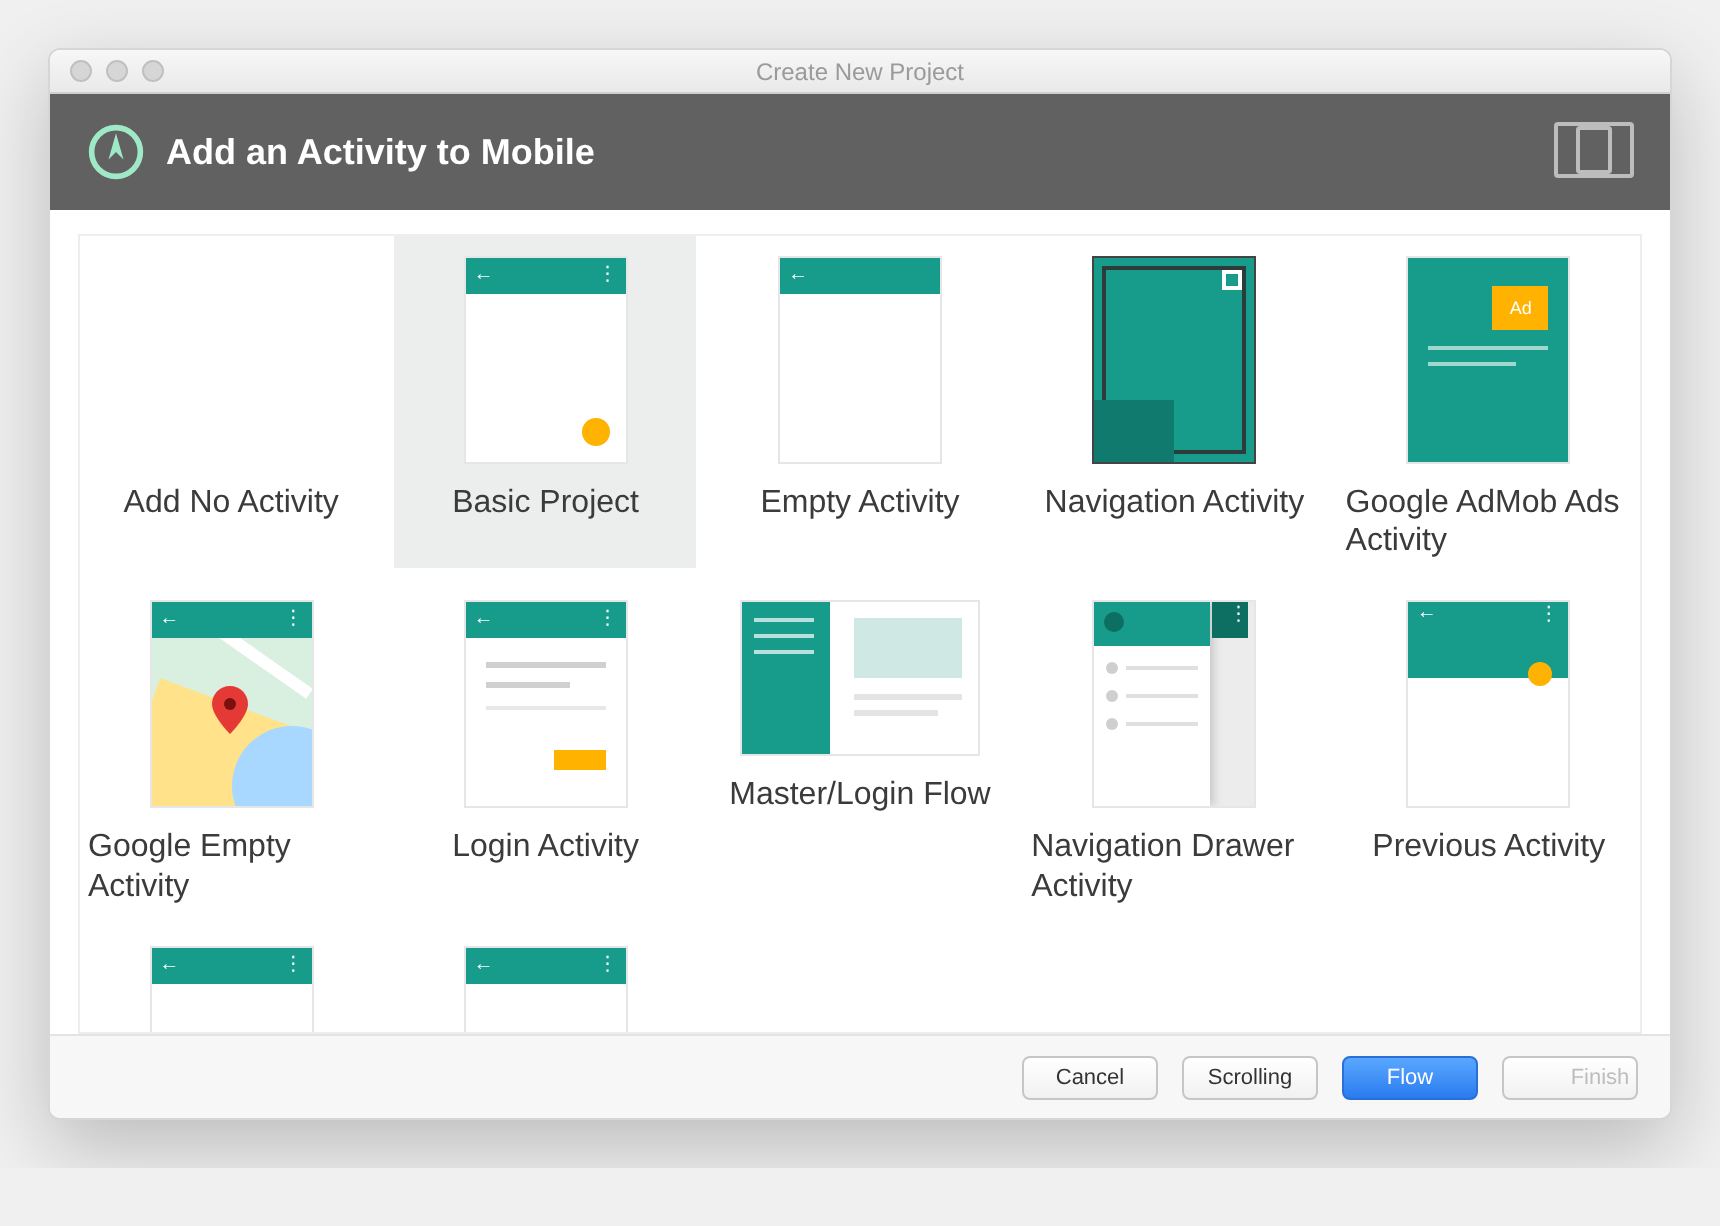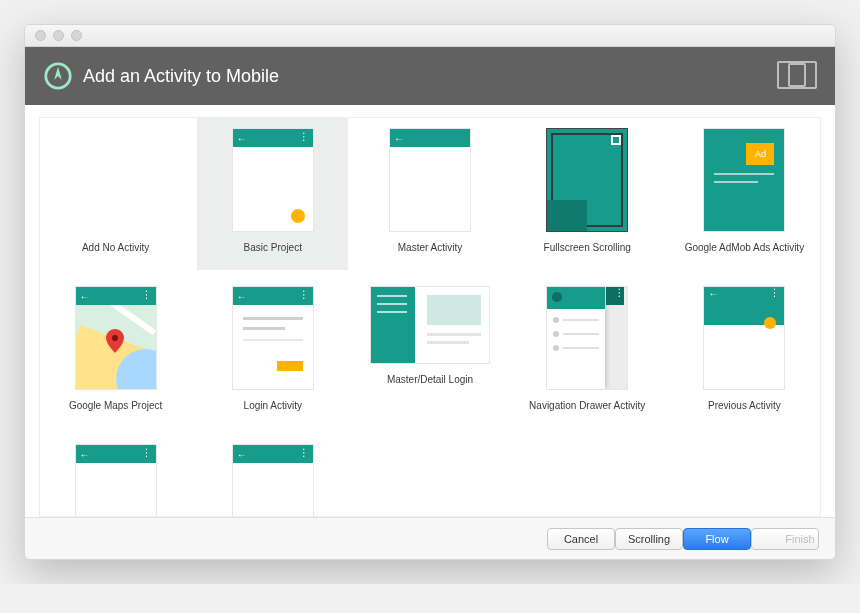--- a/index.html
+++ b/index.html
@@ -135,6 +135,7 @@
       <div class="dot"></div>
       <div class="dot"></div>
     </div>
+    <div class="title">Create New Project</div>
   </div>
 
   <div class="header">

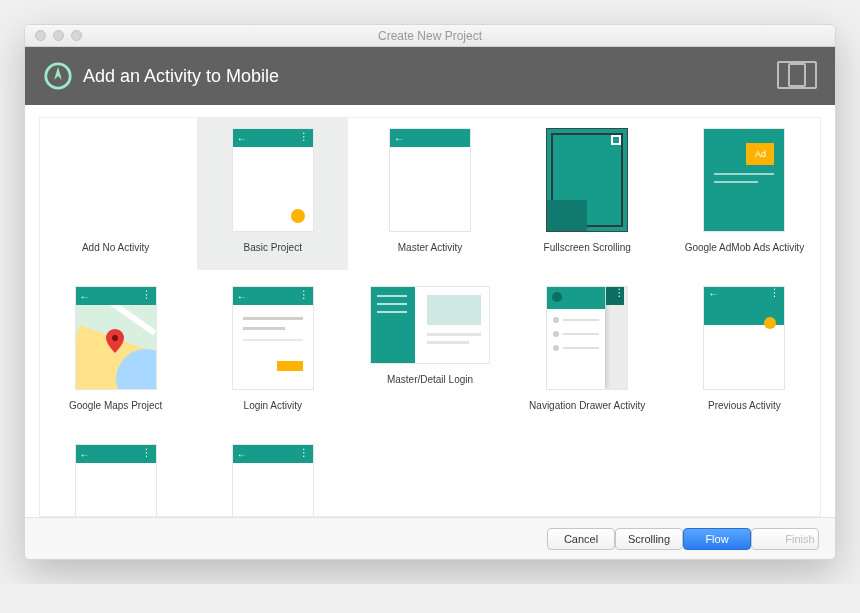--- a/index.html
+++ b/index.html
@@ -46,7 +46,7 @@
     width: 30px; height: 30px; margin-right: 10px;
     position: relative;
   }
-  .header h1 { font-size: 18px; font-weight: 400; }
+  .header h1 { font-size: 18px; font-weight: 700; }
   .phone-icon {
     position: absolute; right: 18px; top: 14px;
     width: 40px; height: 28px; border: 2px solid #bdbdbd; border-radius: 2px;

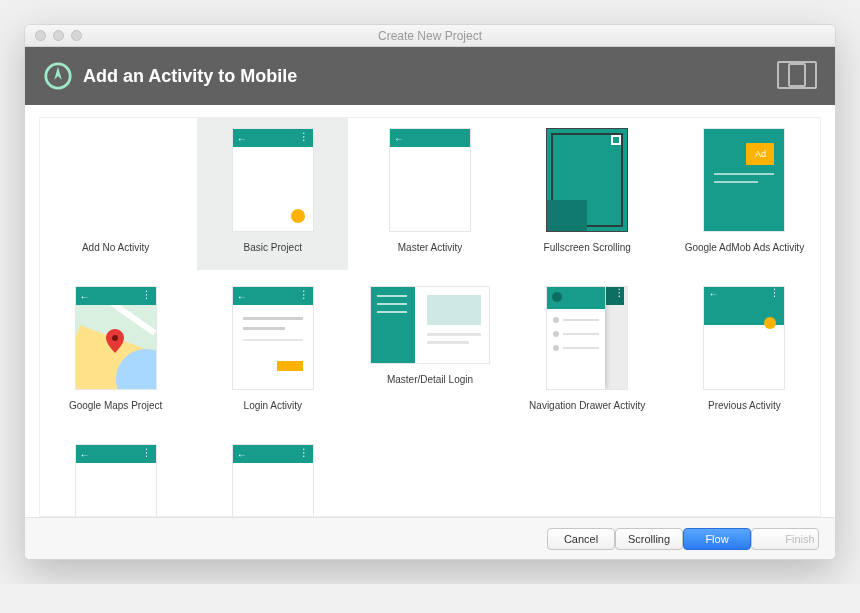--- a/index.html
+++ b/index.html
@@ -84,7 +84,7 @@
   }
   .thumb.noborder { border: none; }
   .cell .label {
-    font-size: 10px;
+    font-size: 16px;
     color: #3b3b3b;
     text-align: left;
     line-height: 1.2;

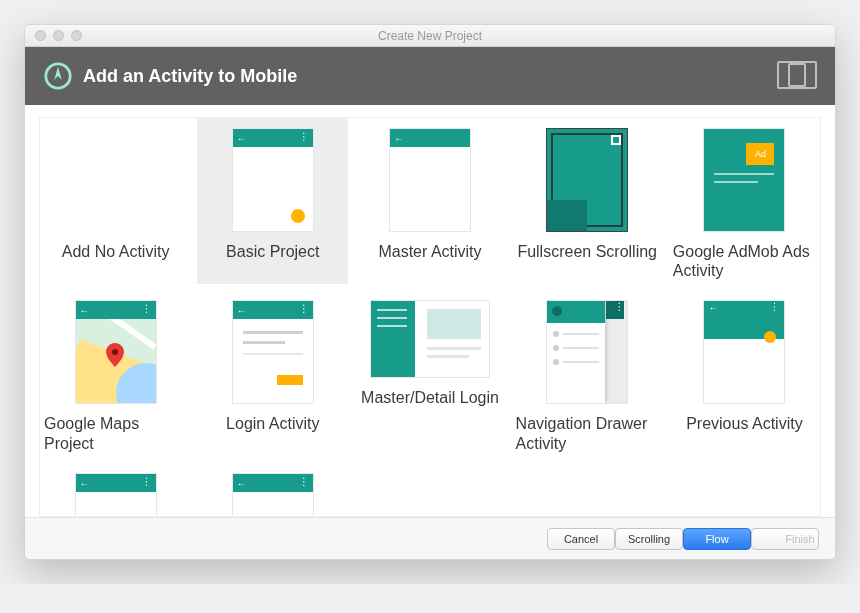--- a/index.html
+++ b/index.html
@@ -174,7 +174,7 @@
               <span class="back">←</span>
             </div>
         </div>
-        <div class="label">Master Activity</div>
+        <div class="label">Empty Activity</div>
       </div>
 
       <div class="cell">

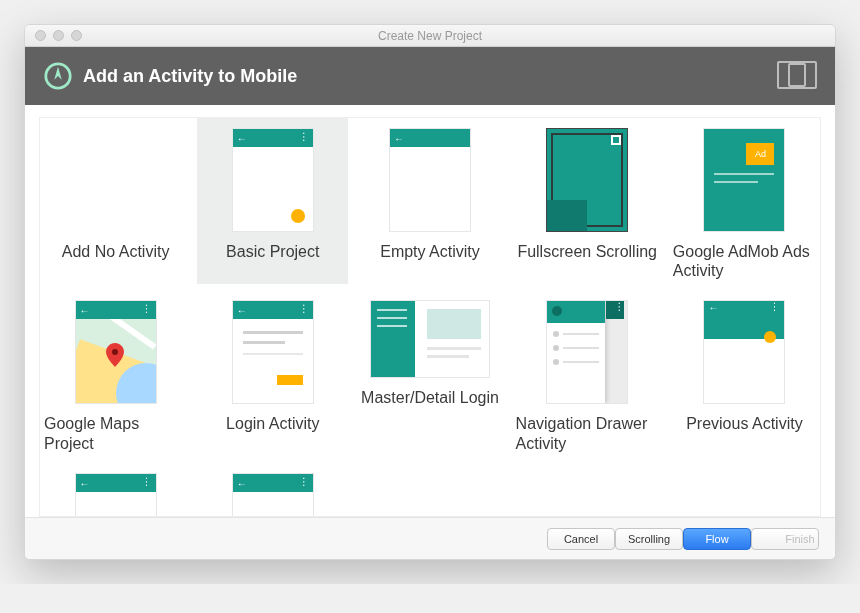--- a/index.html
+++ b/index.html
@@ -183,7 +183,7 @@
           <div style="position:absolute;right:6px;top:6px;width:10px;height:10px;border:2px solid #fff;"></div>
           <div style="position:absolute;left:0;right:0;bottom:0;top:70%;background:linear-gradient(90deg,#0f7a6d 50%, transparent 50%);"></div>
         </div>
-        <div class="label">Fullscreen Scrolling</div>
+        <div class="label">Navigation Activity</div>
       </div>
 
       <div class="cell">

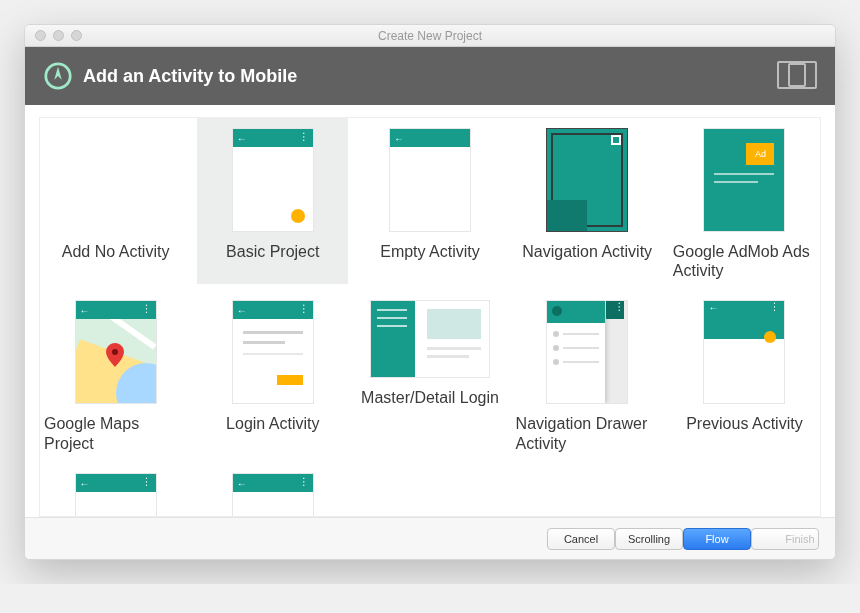--- a/index.html
+++ b/index.html
@@ -238,7 +238,7 @@
           <div style="position:absolute;right:8px;top:46px;width:54px;height:3px;background:#e4e4e4;"></div>
           <div style="position:absolute;right:20px;top:54px;width:42px;height:3px;background:#e4e4e4;"></div>
         </div>
-        <div class="label">Master/Detail Login</div>
+        <div class="label">Master/Login Flow</div>
       </div>
 
       <div class="cell">

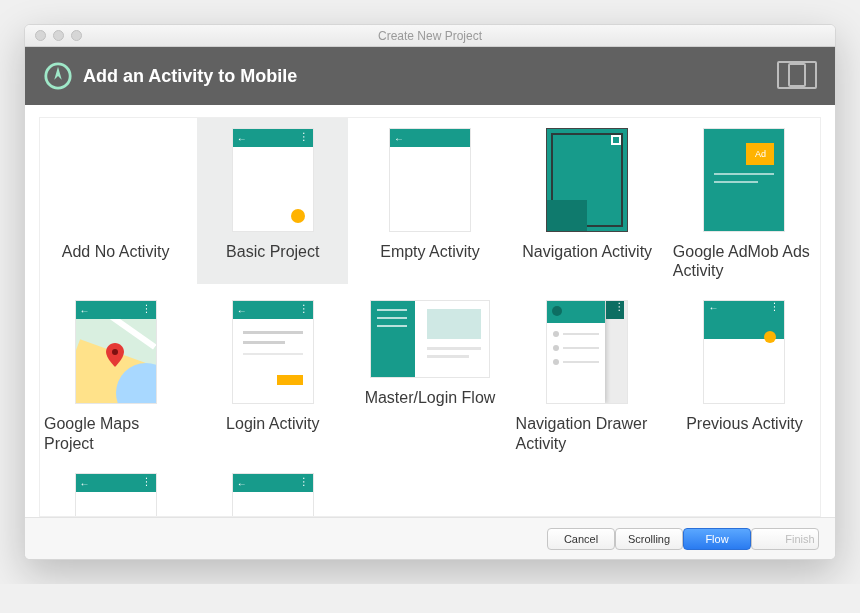--- a/index.html
+++ b/index.html
@@ -211,7 +211,7 @@
               <circle cx="9" cy="9" r="3" fill="#7b1010"></circle>
             </svg>
         </div>
-        <div class="label">Google Maps Project</div>
+        <div class="label">Google Empty Activity</div>
       </div>
 
       <div class="cell">

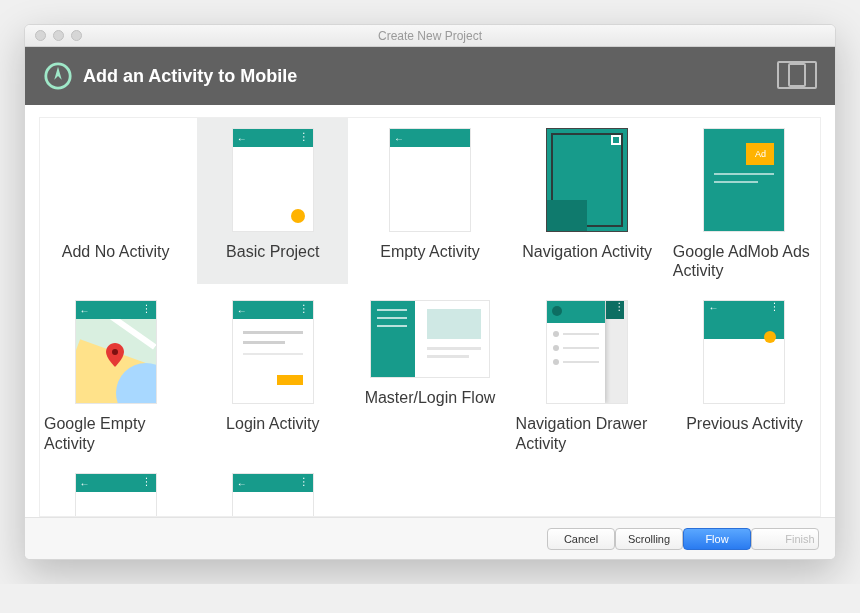--- a/index.html
+++ b/index.html
@@ -103,7 +103,7 @@
     display: flex;
     justify-content: flex-end;
     align-items: center;
-    gap: 0;
+    gap: 12px;
     padding: 0 16px;
     background: #f7f7f7;
   }

